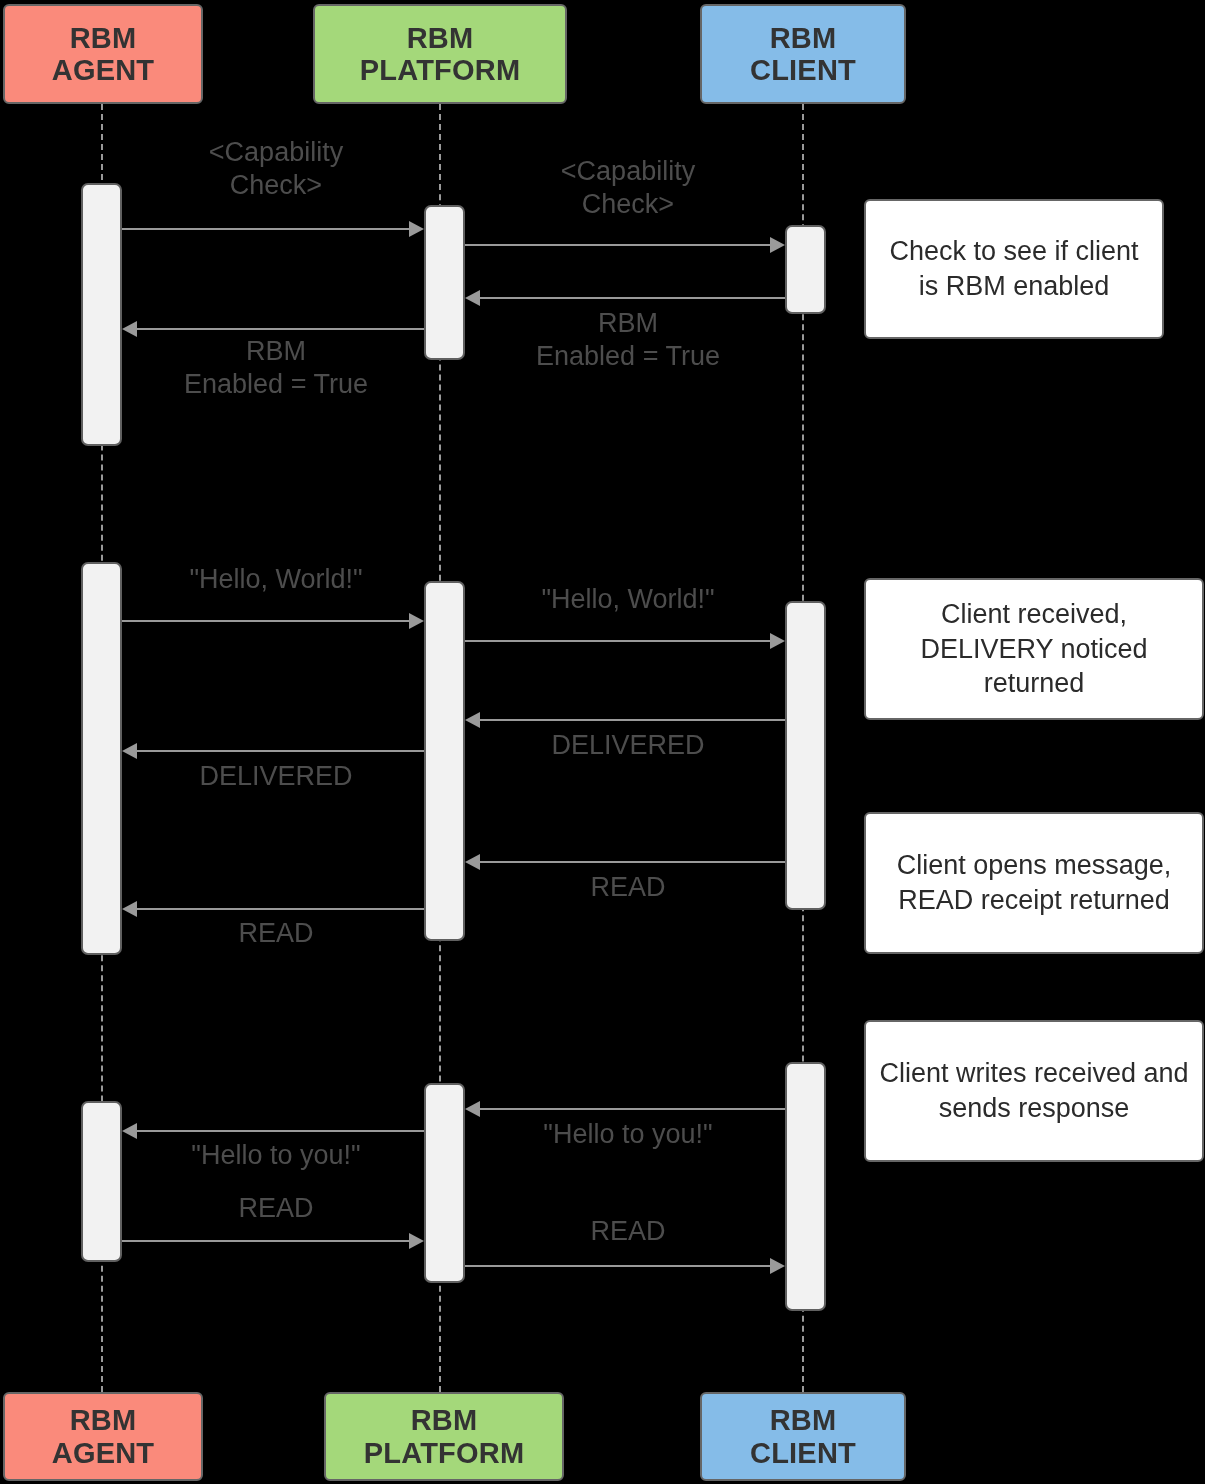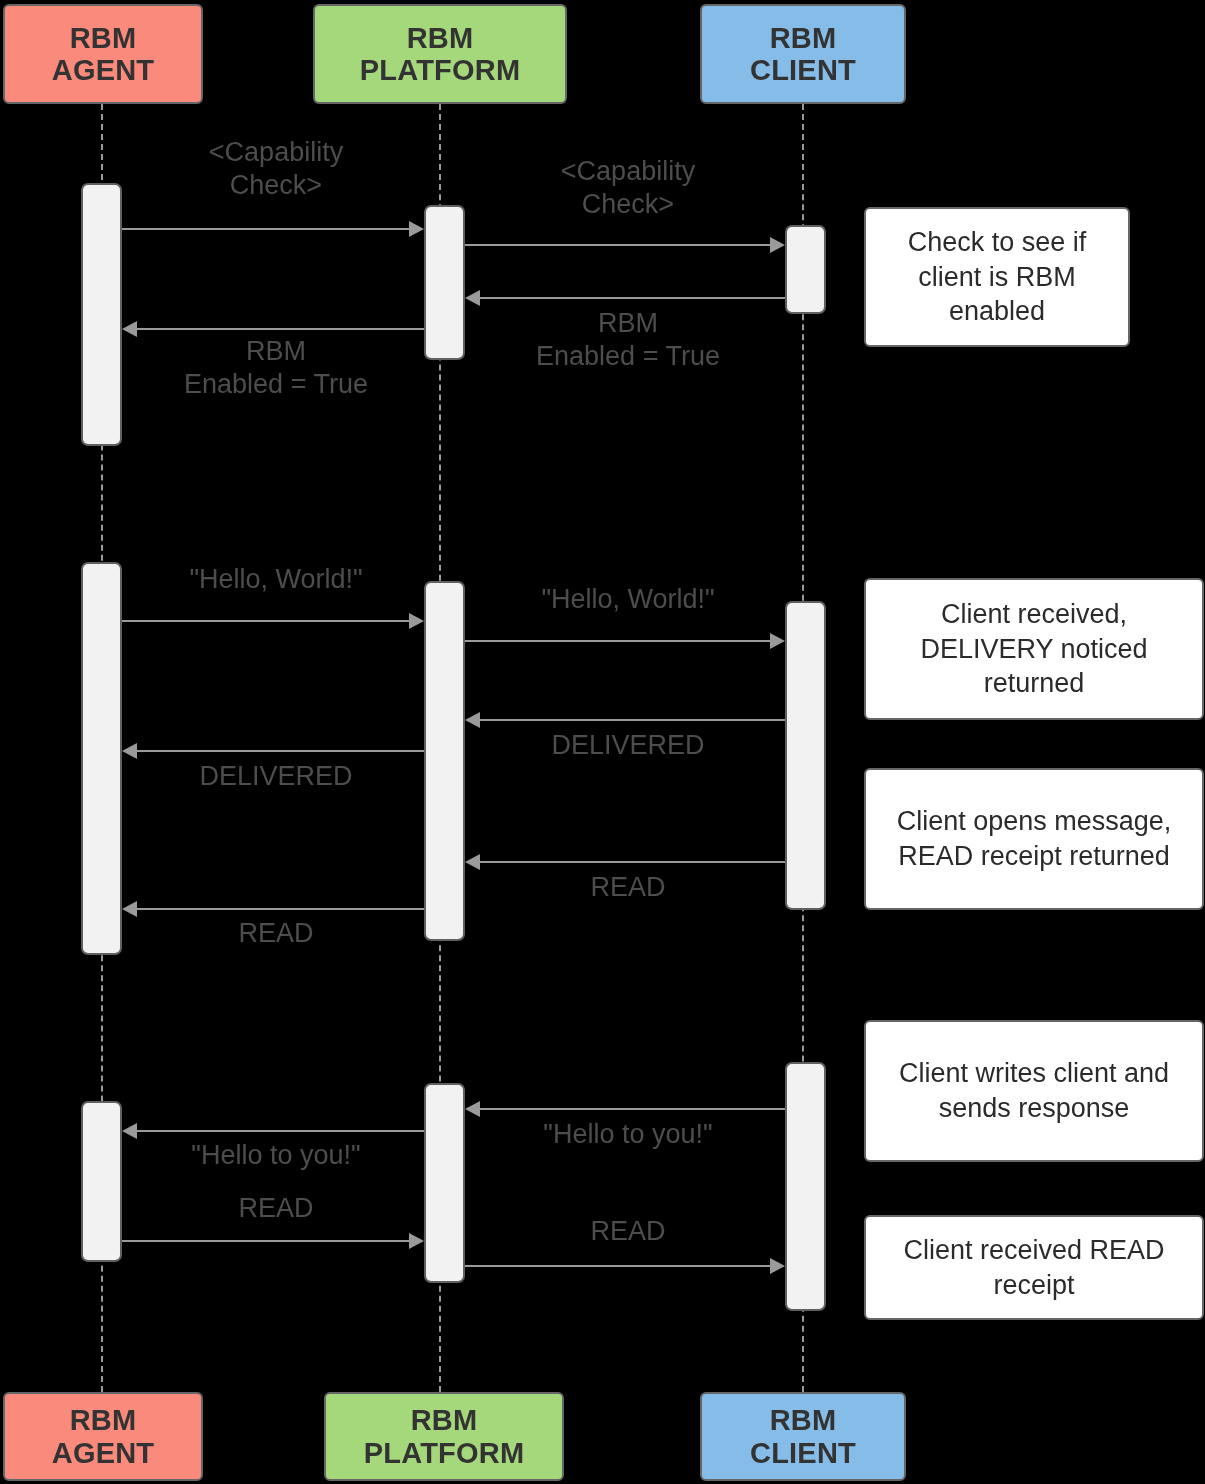--- a/index.html
+++ b/index.html
@@ -194,7 +194,7 @@
   <div class="msg-line" style="left:465px; top:1265px; width:305px;"></div>
   <div class="arrowhead right" style="left:770px; top:1258px;"></div>
 
-  <div class="note" style="left:864px; top:199px; width:266px; height:140px;margin-top:8px;">Check to see if client is RBM enabled</div>
+  <div class="note" style="left:864px; top:199px; width:300px; height:140px;">Check to see if client is RBM enabled</div>
 
   <div class="note" style="left:864px; top:578px; width:340px; height:142px;">Client received, DELIVERY noticed returned</div>
 

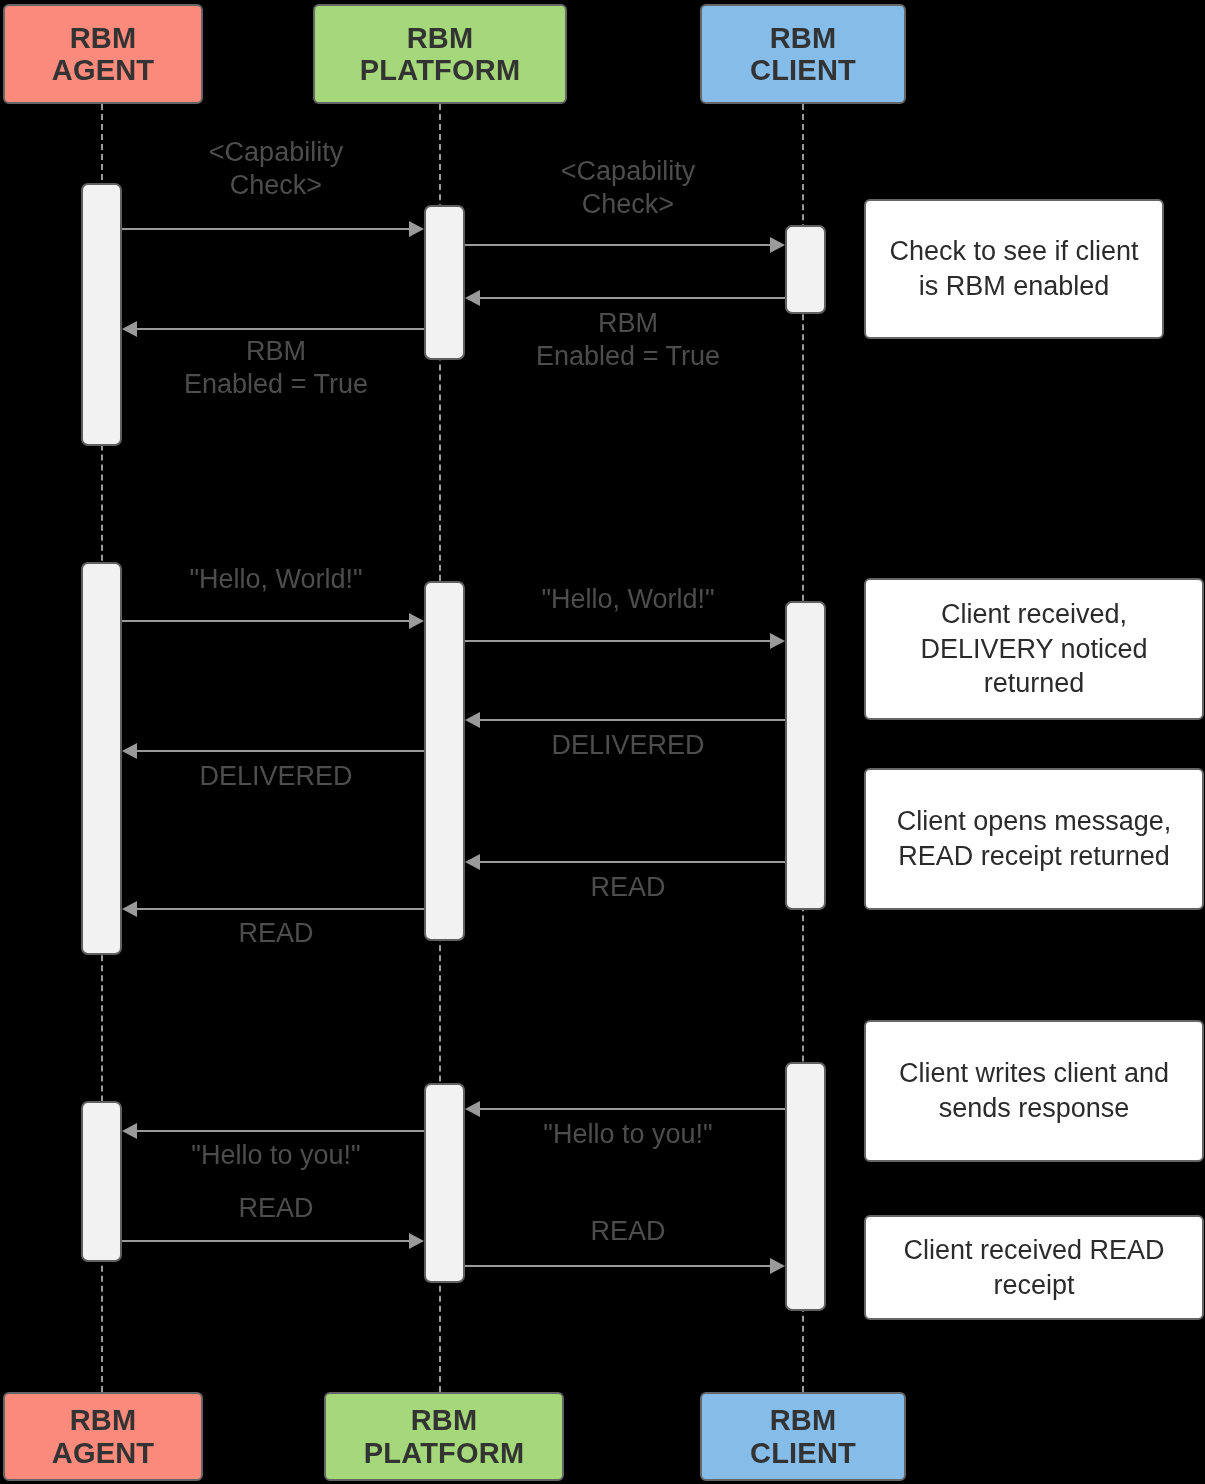--- a/index.html
+++ b/index.html
@@ -198,7 +198,7 @@
 
   <div class="note" style="left:864px; top:578px; width:340px; height:142px;">Client received, DELIVERY noticed returned</div>
 
-  <div class="note" style="left:864px; top:768px; width:340px; height:142px;">Client opens message, READ receipt returned</div>
+  <div class="note" style="left:864px; top:812px; width:340px; height:142px;">Client opens message, READ receipt returned</div>
 
   <div class="note" style="left:864px; top:1020px; width:340px; height:142px;">Client writes client and sends response</div>
 

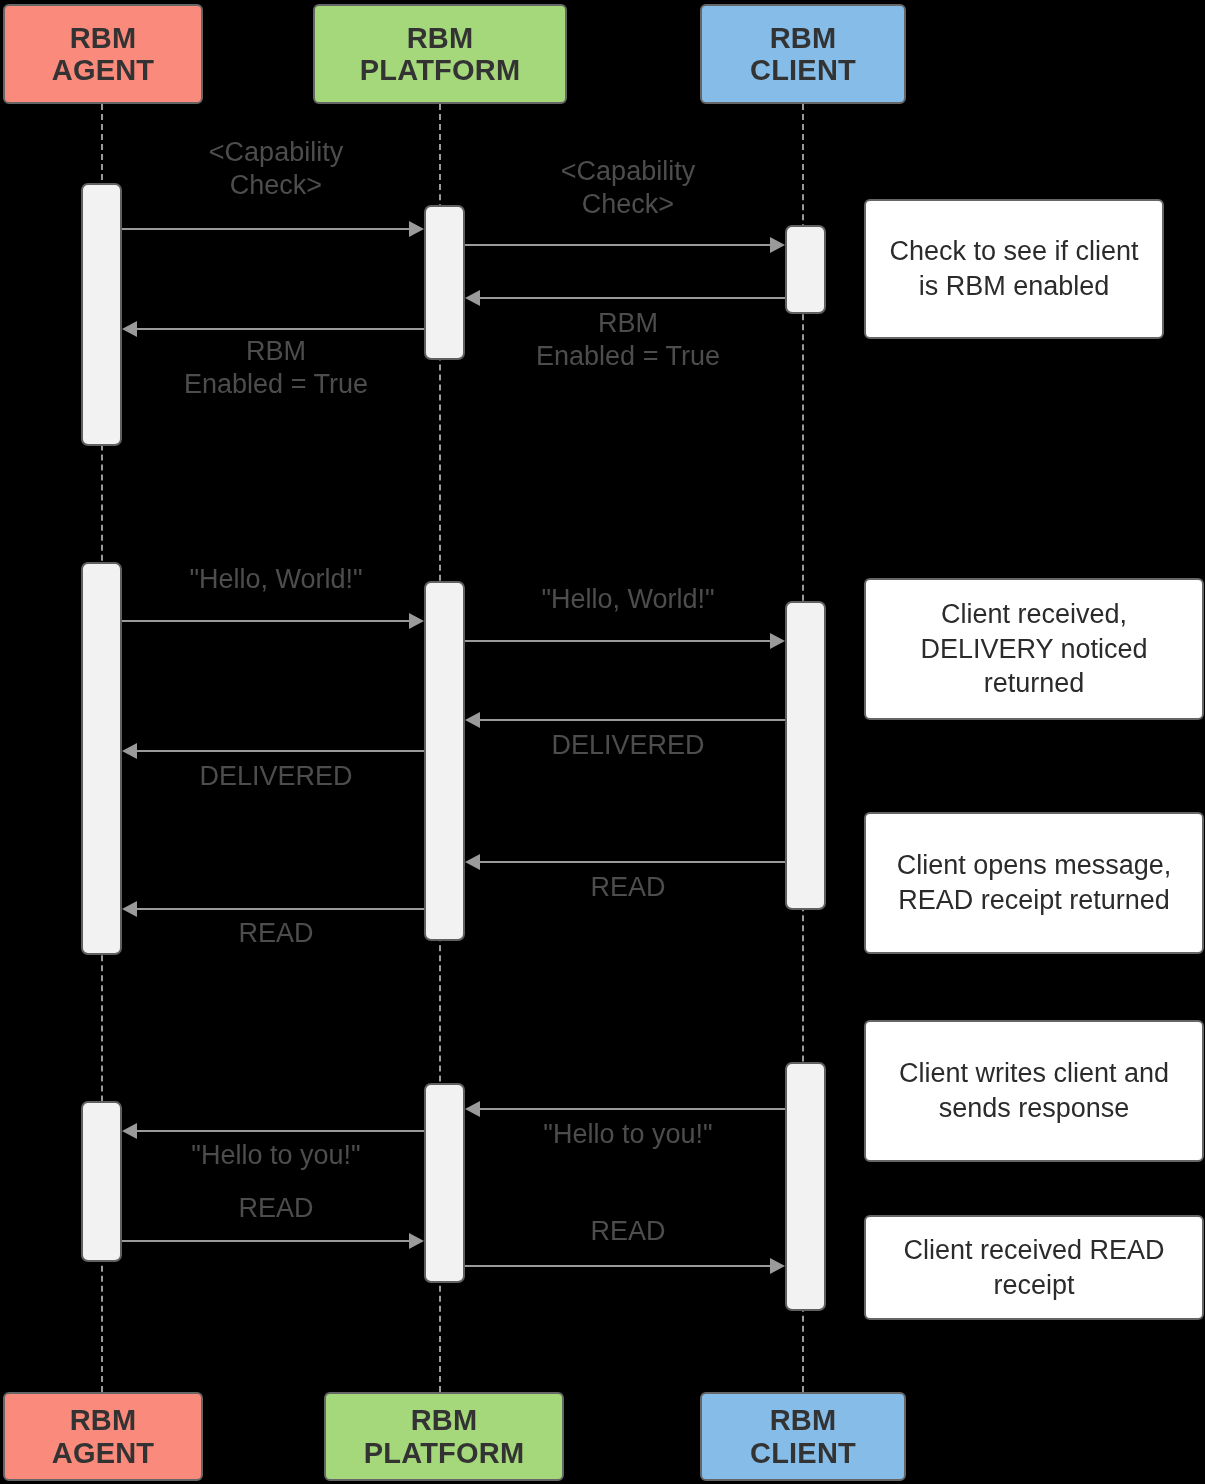--- a/index.html
+++ b/index.html
@@ -200,7 +200,7 @@
 
   <div class="note" style="left:864px; top:812px; width:340px; height:142px;">Client opens message, READ receipt returned</div>
 
-  <div class="note" style="left:864px; top:1020px; width:340px; height:142px;">Client writes client and sends response</div>
+  <div class="note" style="left:864px; top:1020px; width:340px; height:142px;">Client writes received and sends response</div>
 
   <div class="note" style="left:864px; top:1215px; width:340px; height:105px;">Client received READ receipt</div>
 

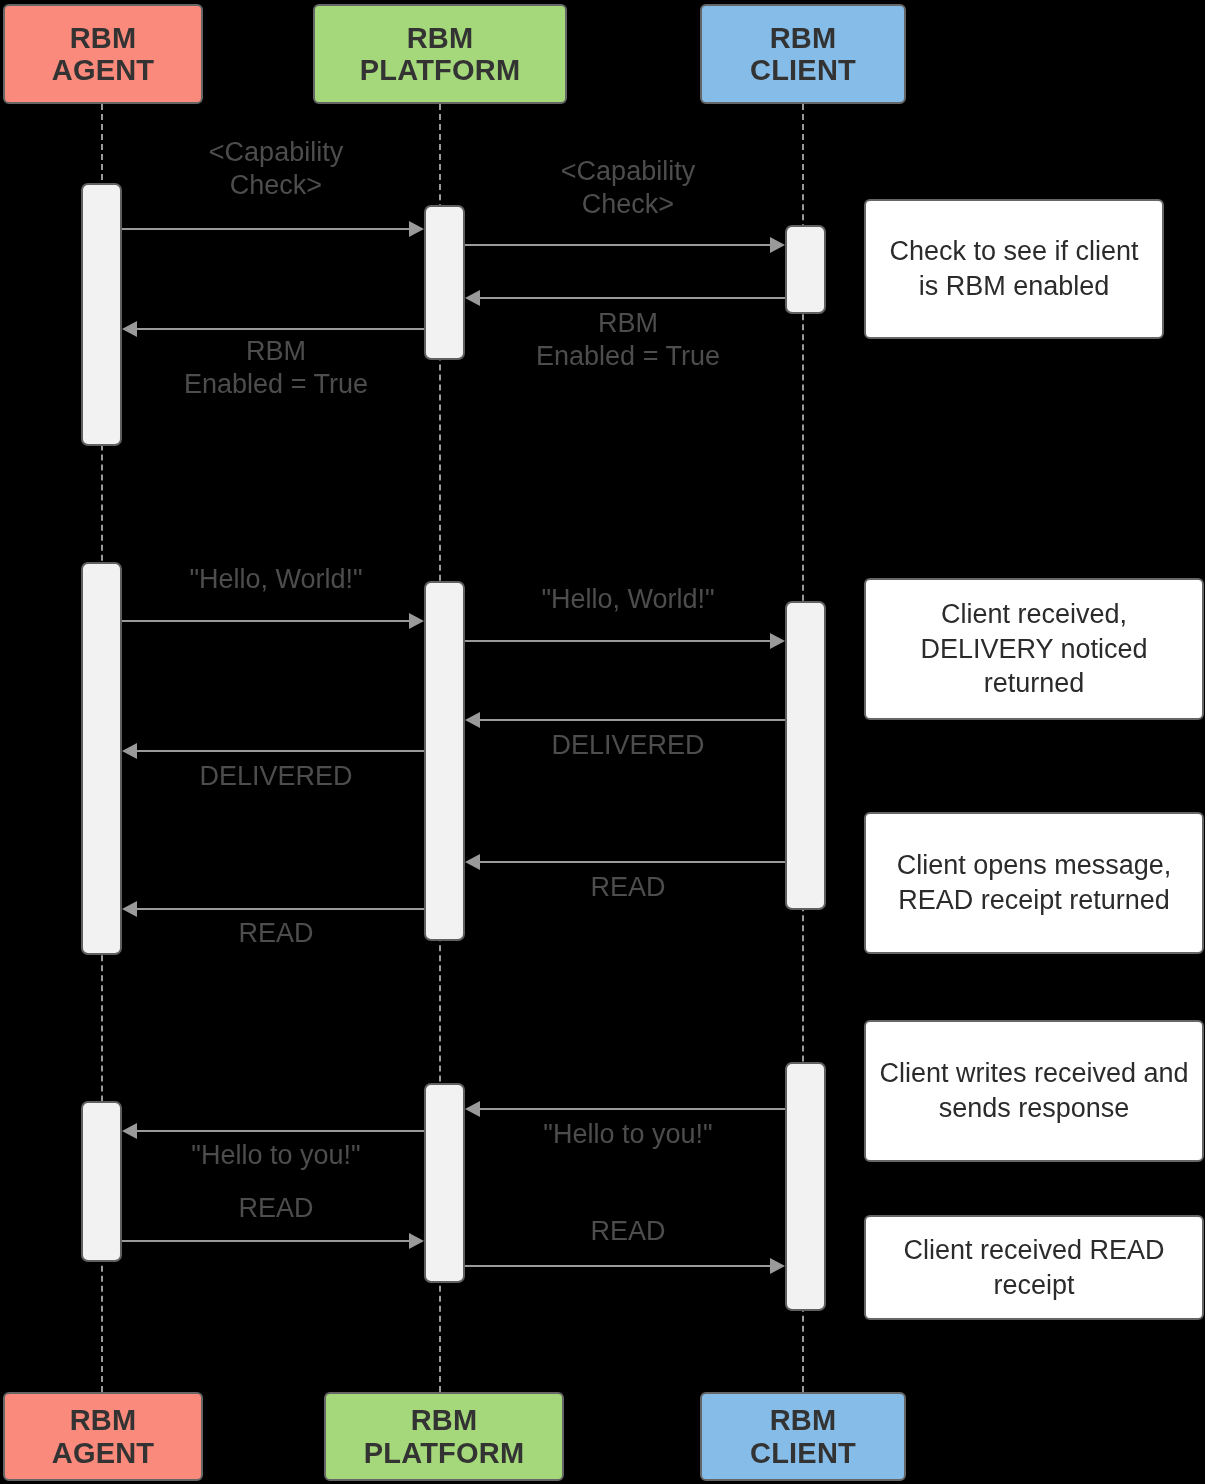--- a/index.html
+++ b/index.html
@@ -202,7 +202,6 @@
 
   <div class="note" style="left:864px; top:1020px; width:340px; height:142px;">Client writes received and sends response</div>
 
-  <div class="note" style="left:864px; top:1215px; width:340px; height:105px;">Client received READ receipt</div>
 
   <div class="participant" style="left:3px; top:1392px; width:200px; height:89px; background:#fa8a7b;">
     <span class="pname">RBM</span>

